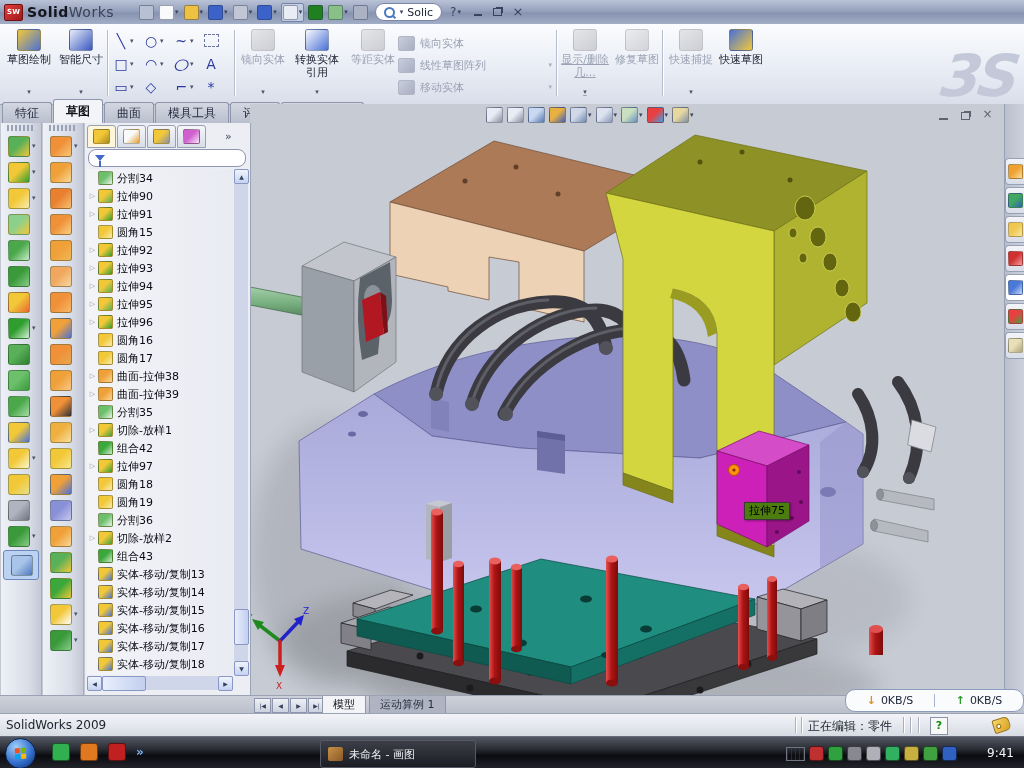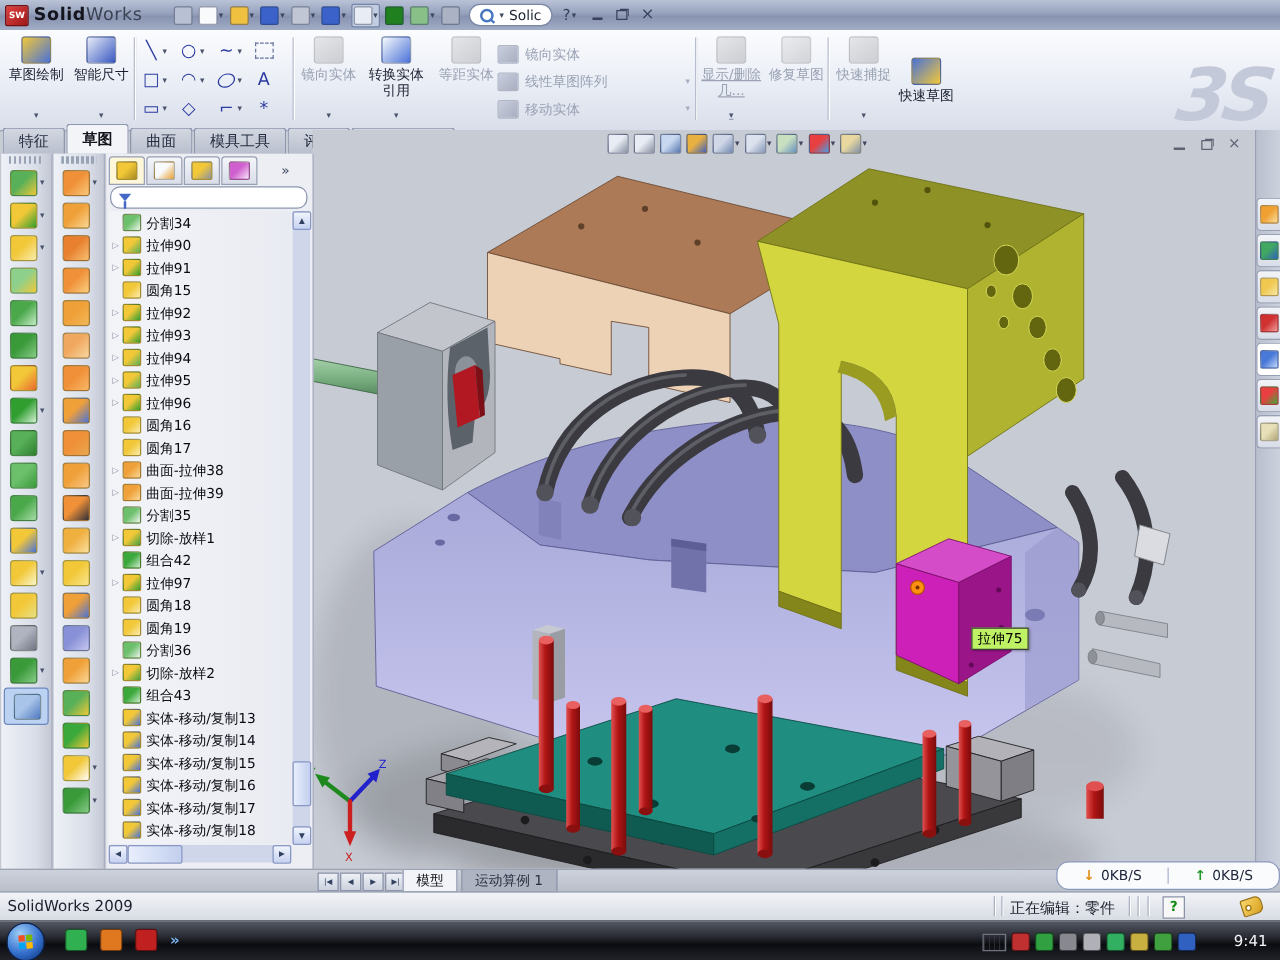--- a/index.html
+++ b/index.html
@@ -353,7 +353,7 @@
       <span>快速捕捉</span>
       <span class="bdrop">▾</span>
     </div>
-    <div class="bigbtn" style="left:716px;justify-content:center;">
+    <div class="bigbtn" style="left:716px;">
       <span class="bicon" style="background:linear-gradient(135deg,#4a72d8,#f2c838);"></span>
       <span>快速草图</span>
     </div>

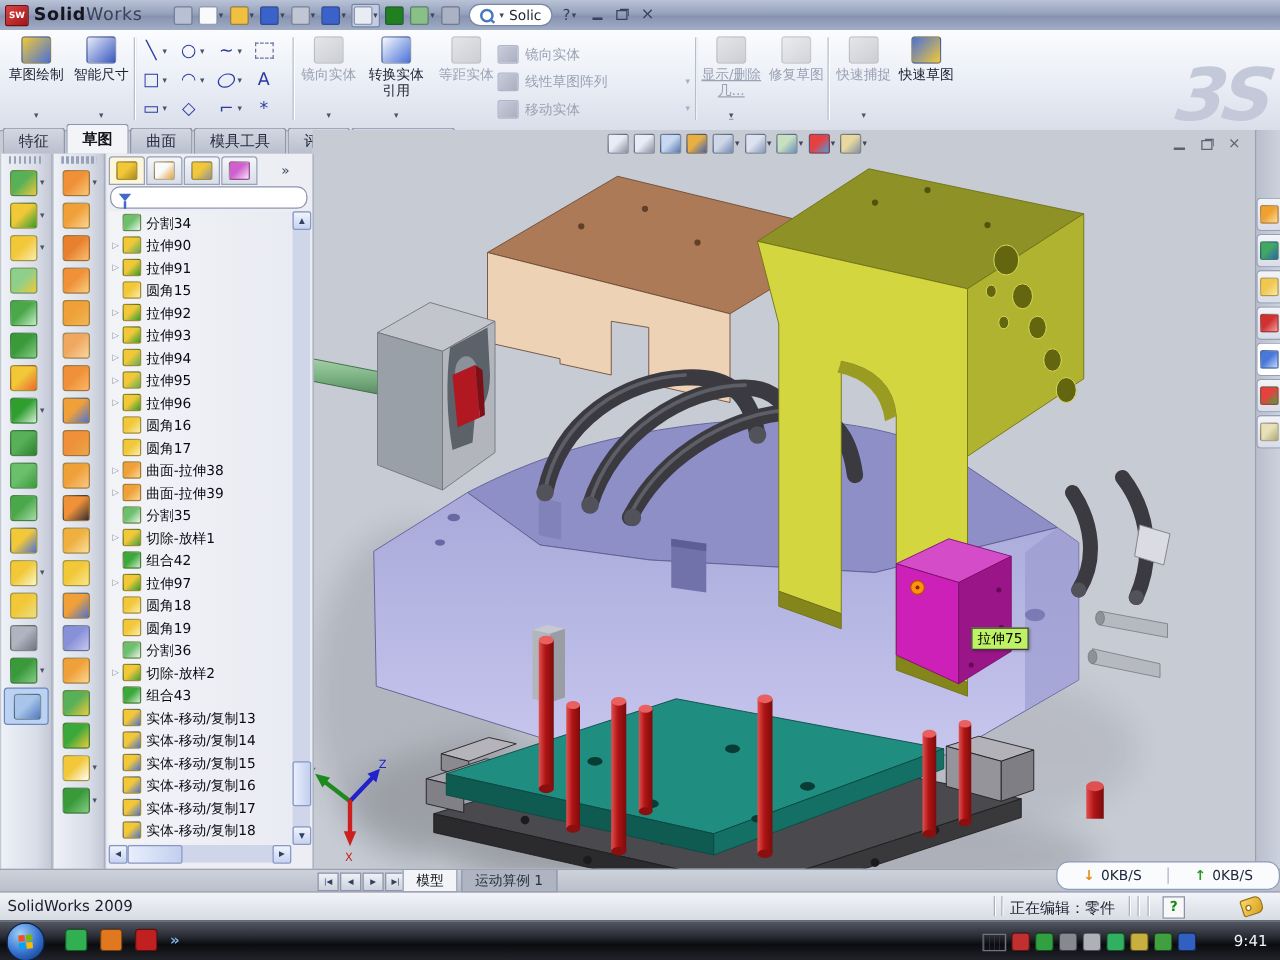--- a/index.html
+++ b/index.html
@@ -117,8 +117,8 @@
   .vpb{width:13px;height:11px;position:relative;color:#5d6372;font-size:12px;line-height:9px;text-align:center;}
   .vpb .mini{display:block;width:9px;height:2px;background:#5d6372;margin:8px auto 0;}
   .vpb .rest{display:block;width:7px;height:6px;border:1px solid #5d6372;margin:2px auto 0;box-shadow:2px -2px 0 -1px #5d6372;}
-  #tooltip{position:absolute;left:494px;top:398px;background:#bef264;border:1px solid #3a3a3a;
-    padding:0 4px;font-size:11px;color:#000;height:16px;line-height:16px;box-shadow:1px 1px 2px rgba(0,0,0,.35);margin-left:33px;}
+  #tooltip{position:absolute;left:494px;top:398px;background:#4d7c0f;border:1px solid #3a3a3a;
+    padding:0 4px;font-size:11px;color:#000;height:16px;line-height:16px;box-shadow:1px 1px 2px rgba(0,0,0,.35);}
 
   
   #taskpane{left:1004px;top:104px;width:20px;height:591px;background:linear-gradient(90deg,#b9bfcd,#cdd2de);

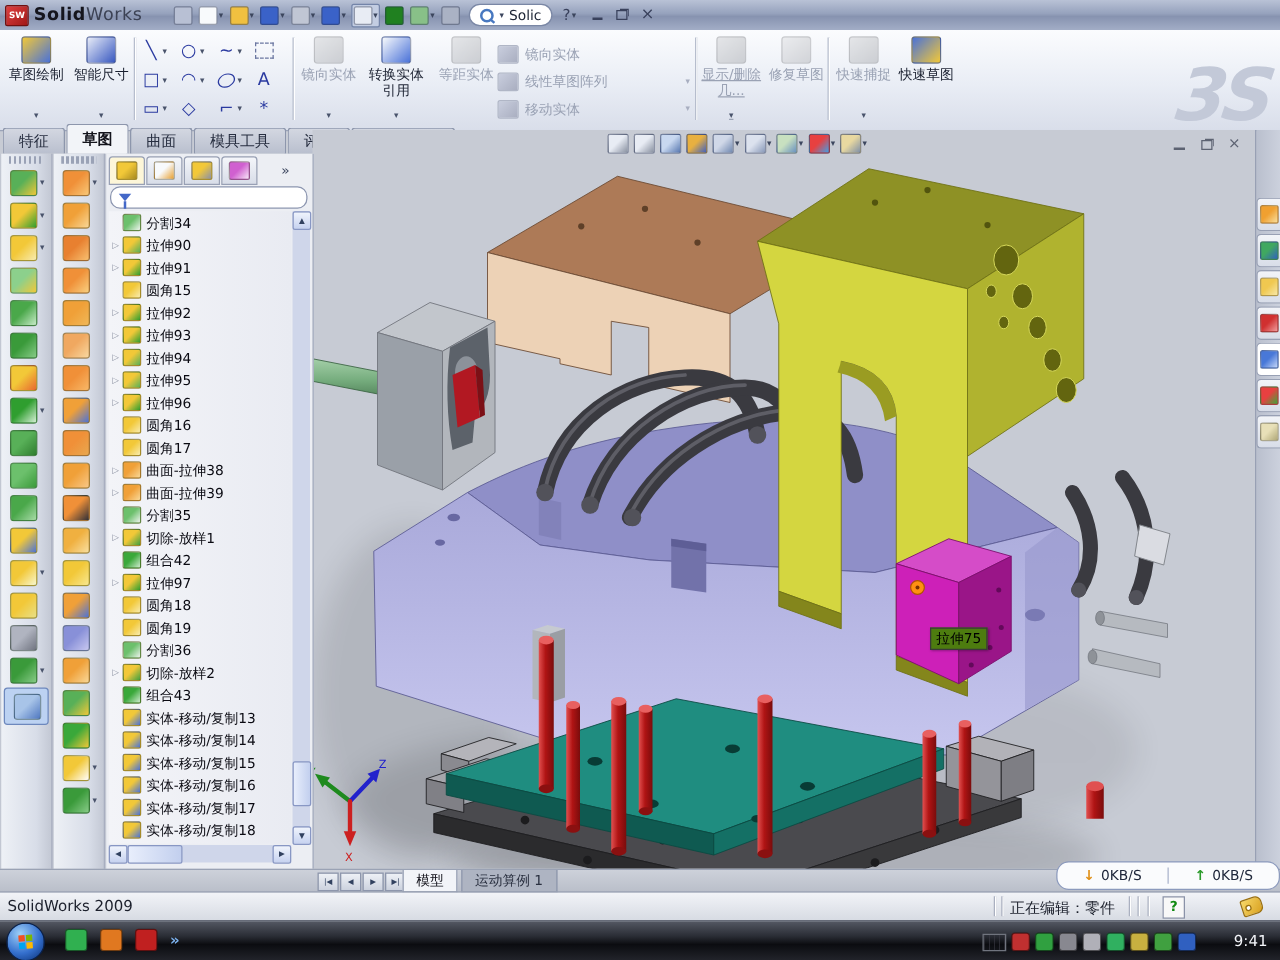--- a/index.html
+++ b/index.html
@@ -1006,6 +1006,10 @@
         <span class="qli" style="background: rgb(192, 32, 32);"></span>
         <span id="qlmore">»</span>
       </div>
+    <div class="taskbtn idle" style="left:320px;width:140px;">
+      <span class="tbicon" style="background:linear-gradient(135deg,#c89048,#8a5a28);"></span>
+      <span>未命名 - 画图</span>
+    </div>
     <div id="tray">
       <span id="kbicon"></span>
     <span class="trayi" style="background: rgb(192, 48, 48);"></span>

